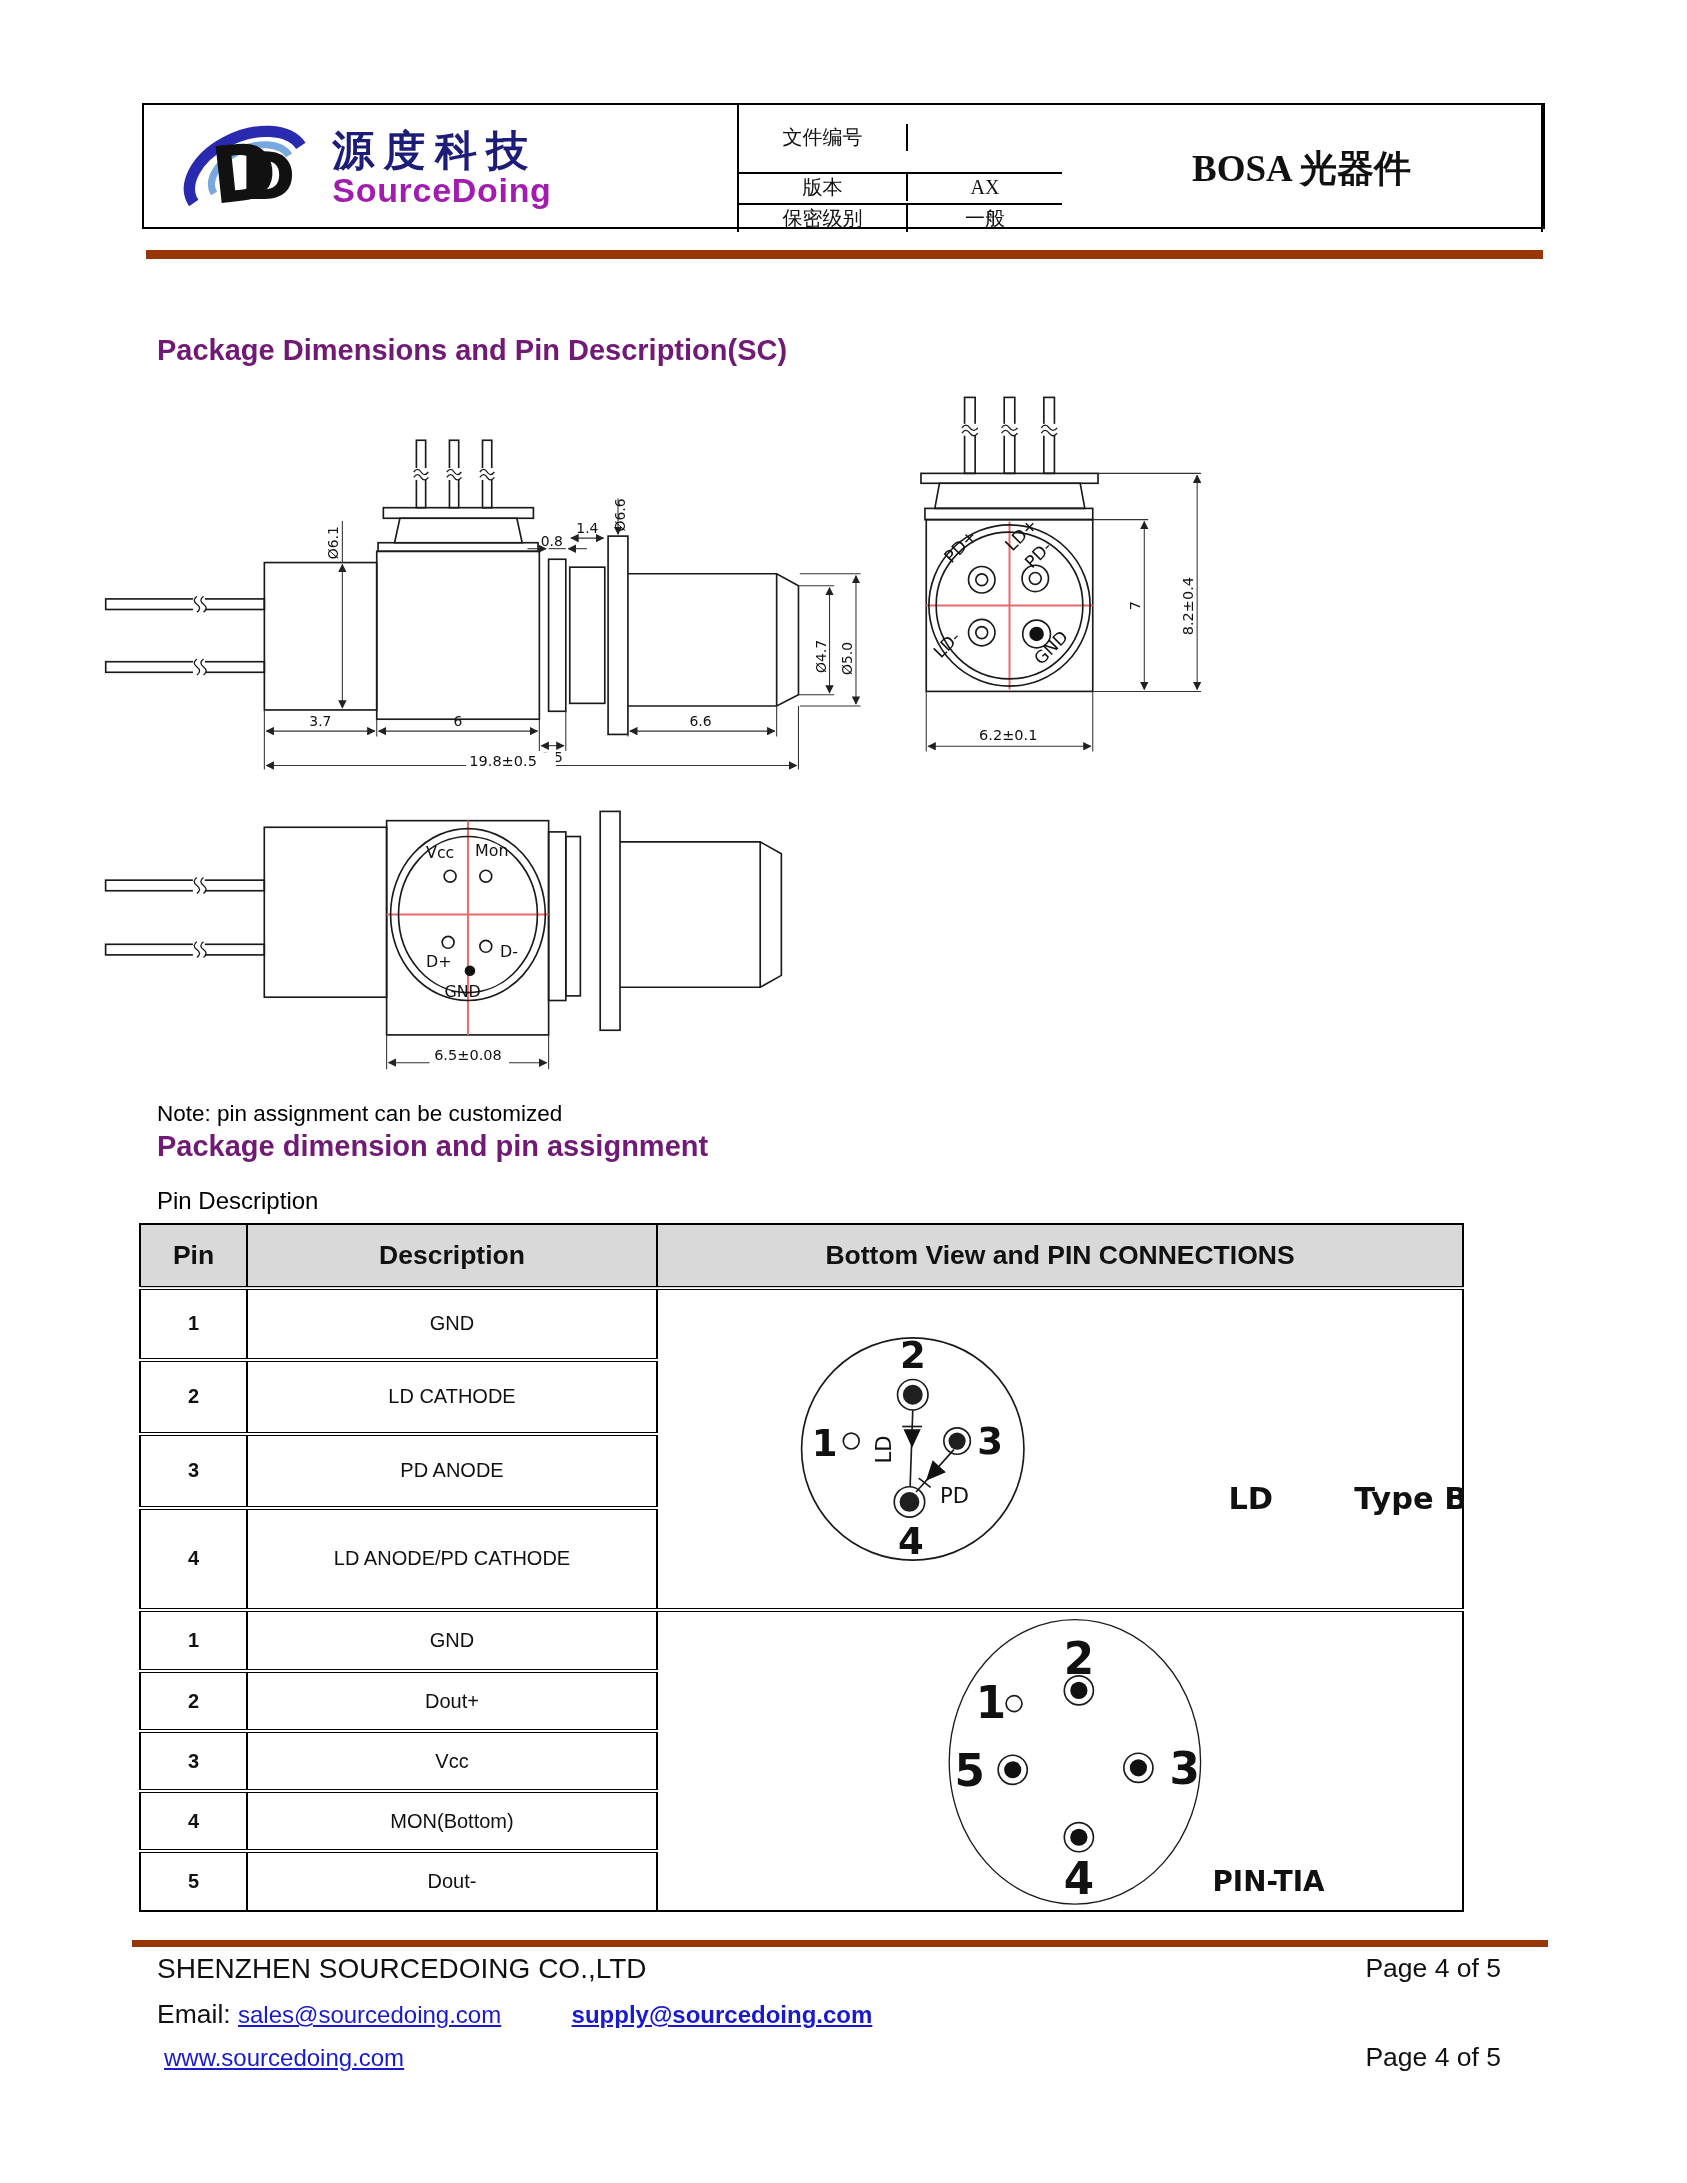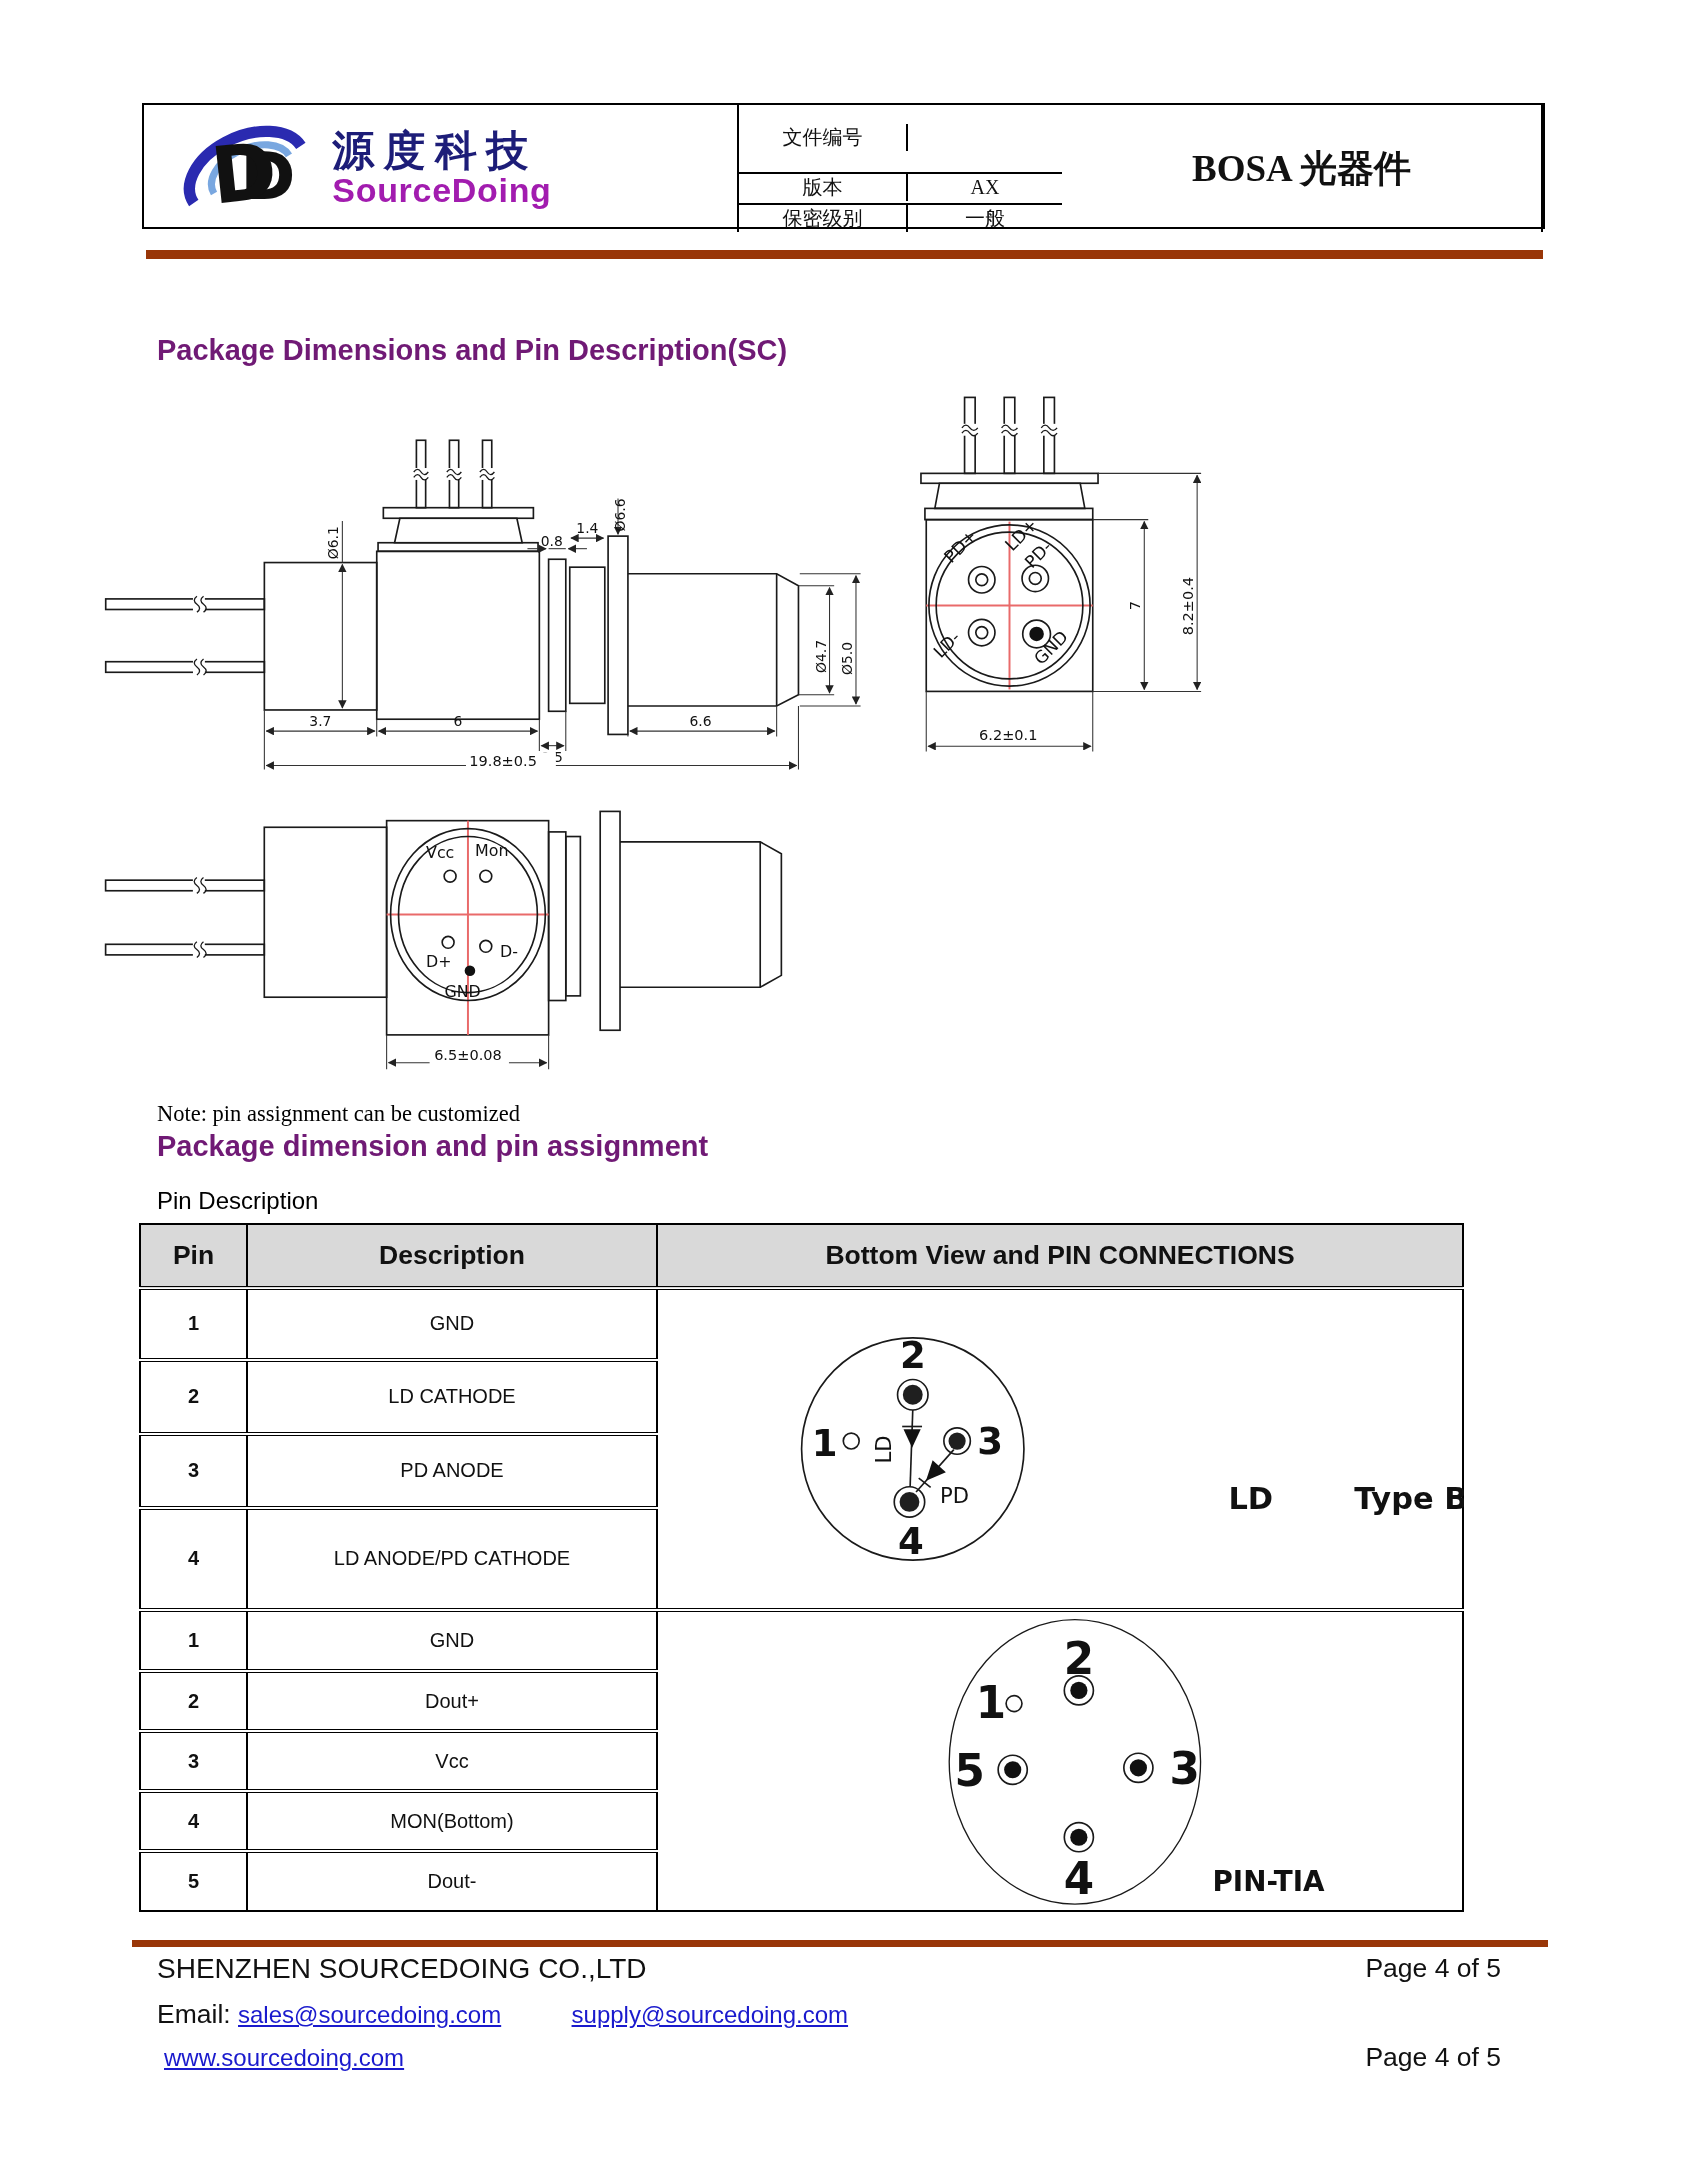--- a/index.html
+++ b/index.html
@@ -302,7 +302,7 @@
   </svg>
   </div>
 
-  <div class="note" style="top:1101px;font-family:Liberation Serif, serif;">Note: pin assignment can be customized</div>
+  <div class="note" style="top:1101px;">Note: pin assignment can be customized</div>
   <div class="h1" style="top:1130px;">Package dimension and pin assignment</div>
   <div class="subtitle" style="top:1187px;">Pin Description</div>
 

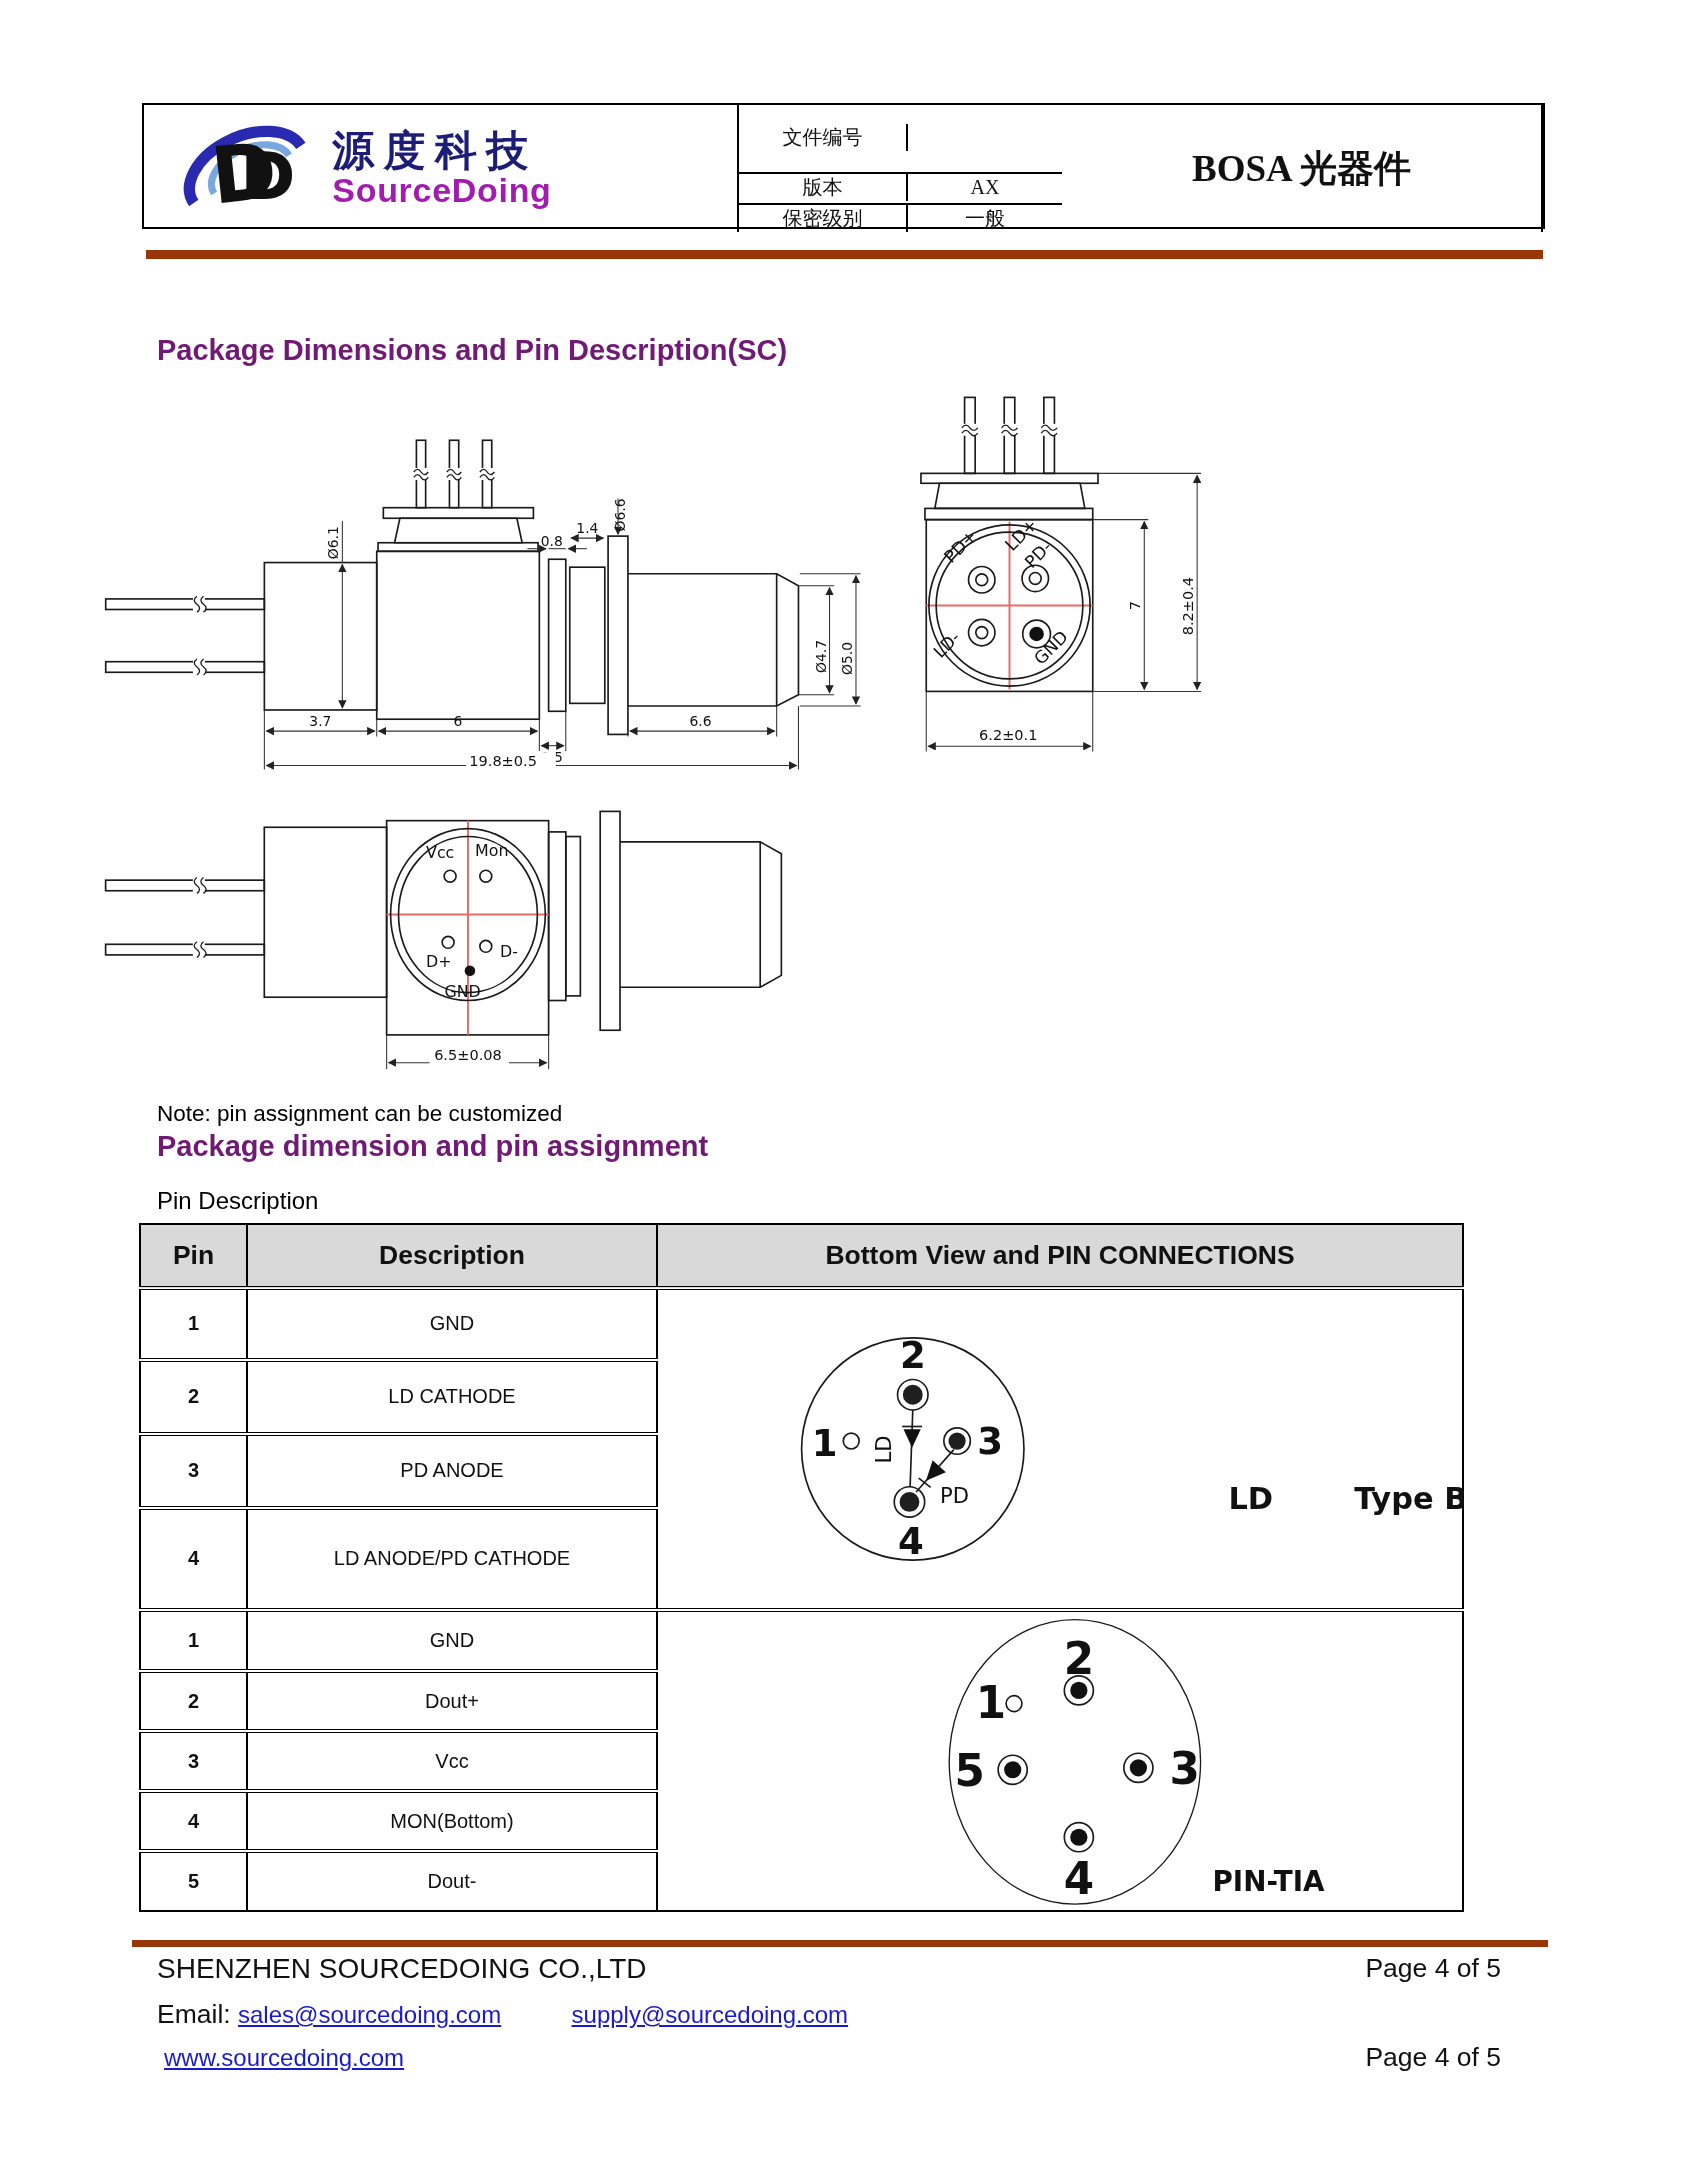--- a/index.html
+++ b/index.html
@@ -48,7 +48,7 @@
   .f-page{position:absolute;left:1250px;width:251px;text-align:right;top:1953px;font-size:26.5px;}
   .f-email{position:absolute;left:157px;top:1999px;font-size:26.5px;}
   .f-email a,.f-web a{color:#1A1ACD;text-decoration:underline;font-size:24px;}
-  .f-email a + a{margin-left:63px;}
+  .f-email a + a{margin-left:63px;font-weight:bold;}
   .f-web{position:absolute;left:157px;top:2044px;font-size:24px;margin-left:7px;}
   .f-page2{position:absolute;left:1250px;width:251px;text-align:right;top:2042px;font-size:26.5px;}
 </style>

